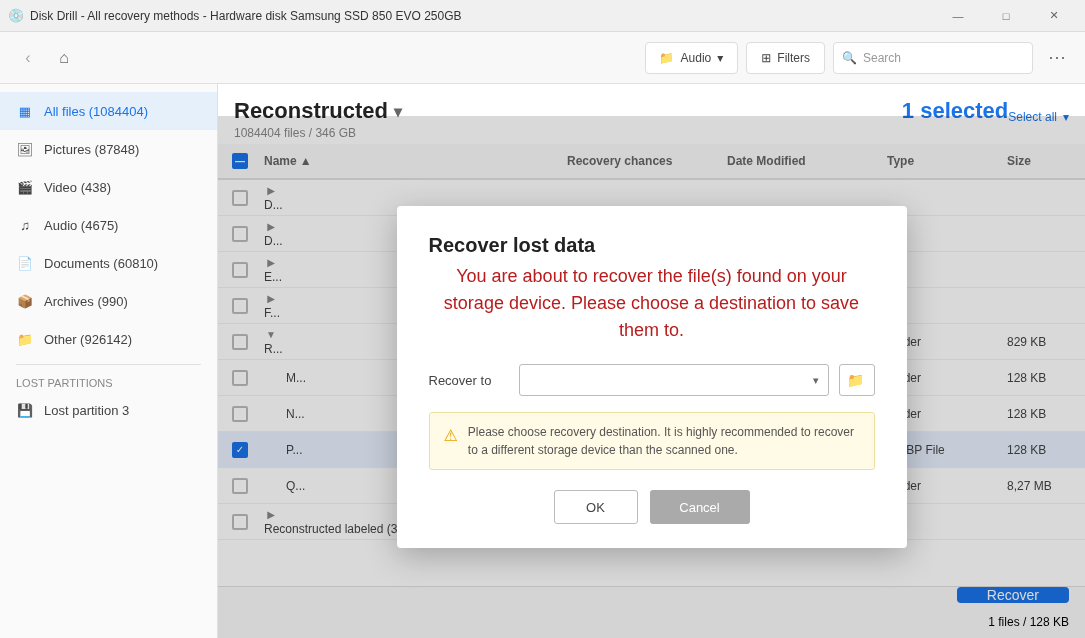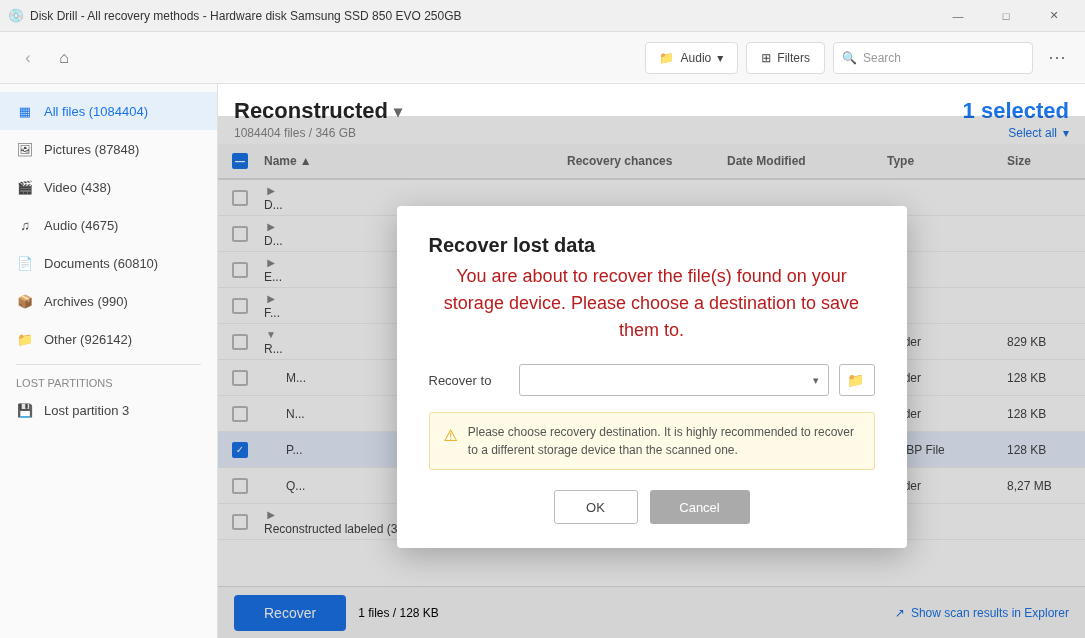--- a/index.html
+++ b/index.html
@@ -43,7 +43,7 @@
     .main-title-area { display: flex; flex-direction: column; }
     .main-title { font-size: 22px; font-weight: 600; color: #222; display: flex; align-items: center; gap: 6px; }
     .main-subtitle { font-size: 12px; color: #888; margin-top: 2px; }
-    .main-selection { display: flex; flex-direction: column; align-items: flex-end; }
+    .main-selection { display: flex; flex-direction: row; align-items: flex-end; }
     .selected-count { font-size: 22px; font-weight: 600; color: #1a73e8; }
     .select-all-btn { font-size: 12px; color: #1a73e8; cursor: pointer; display: flex; align-items: flex-end; gap: 6px; margin-top: 2px; }
 

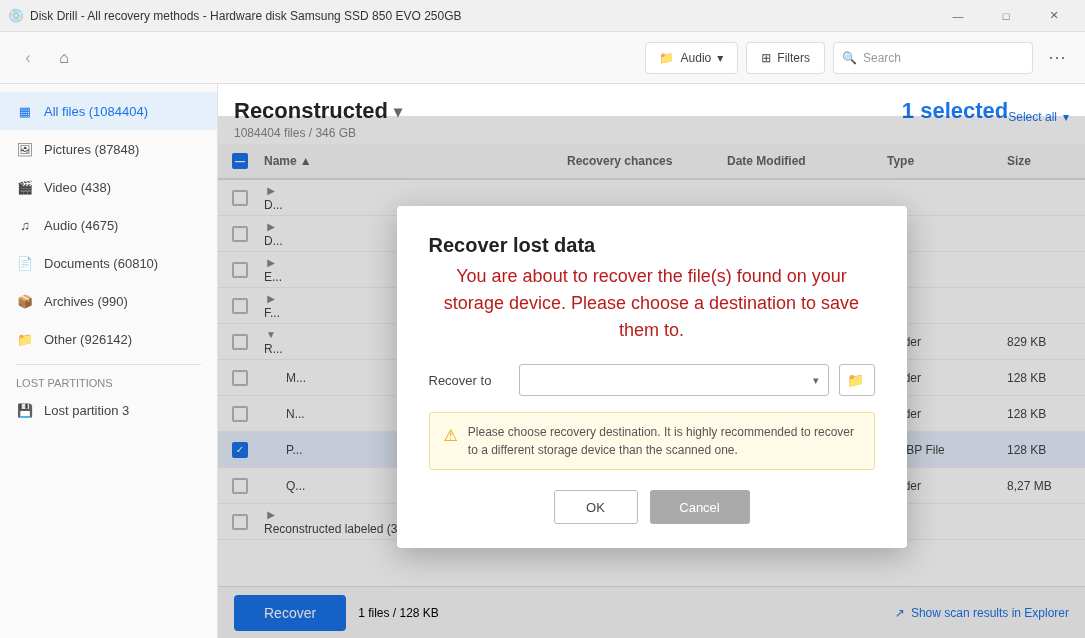--- a/index.html
+++ b/index.html
@@ -60,7 +60,7 @@
     .expand-btn { width: 14px; height: 14px; display: flex; align-items: center; justify-content: center; color: #888; font-size: 10px; cursor: pointer; }
 
     
-    .bottom-bar { height: 52px; border-top: 1px solid #e0e0e0; display: flex; align-items: center; padding: 0 16px; gap: 12px; background: #fafafa; }
+    .bottom-bar { height: 52px; border-top: 1px solid #e0e0e0; display: flex; align-items: flex-end; padding: 0 16px; gap: 12px; background: #fafafa; flex-direction: column; }
     .recover-btn { height: 36px; padding: 0 30px; background: #1a73e8; color: white; border: none; border-radius: 4px; font-size: 14px; font-weight: 500; cursor: pointer; }
     .files-info { font-size: 12px; color: #000000; flex: 1; }
     .show-explorer-btn { font-size: 12px; color: #1a73e8; cursor: pointer; display: flex; align-items: center; gap: 6px; }

